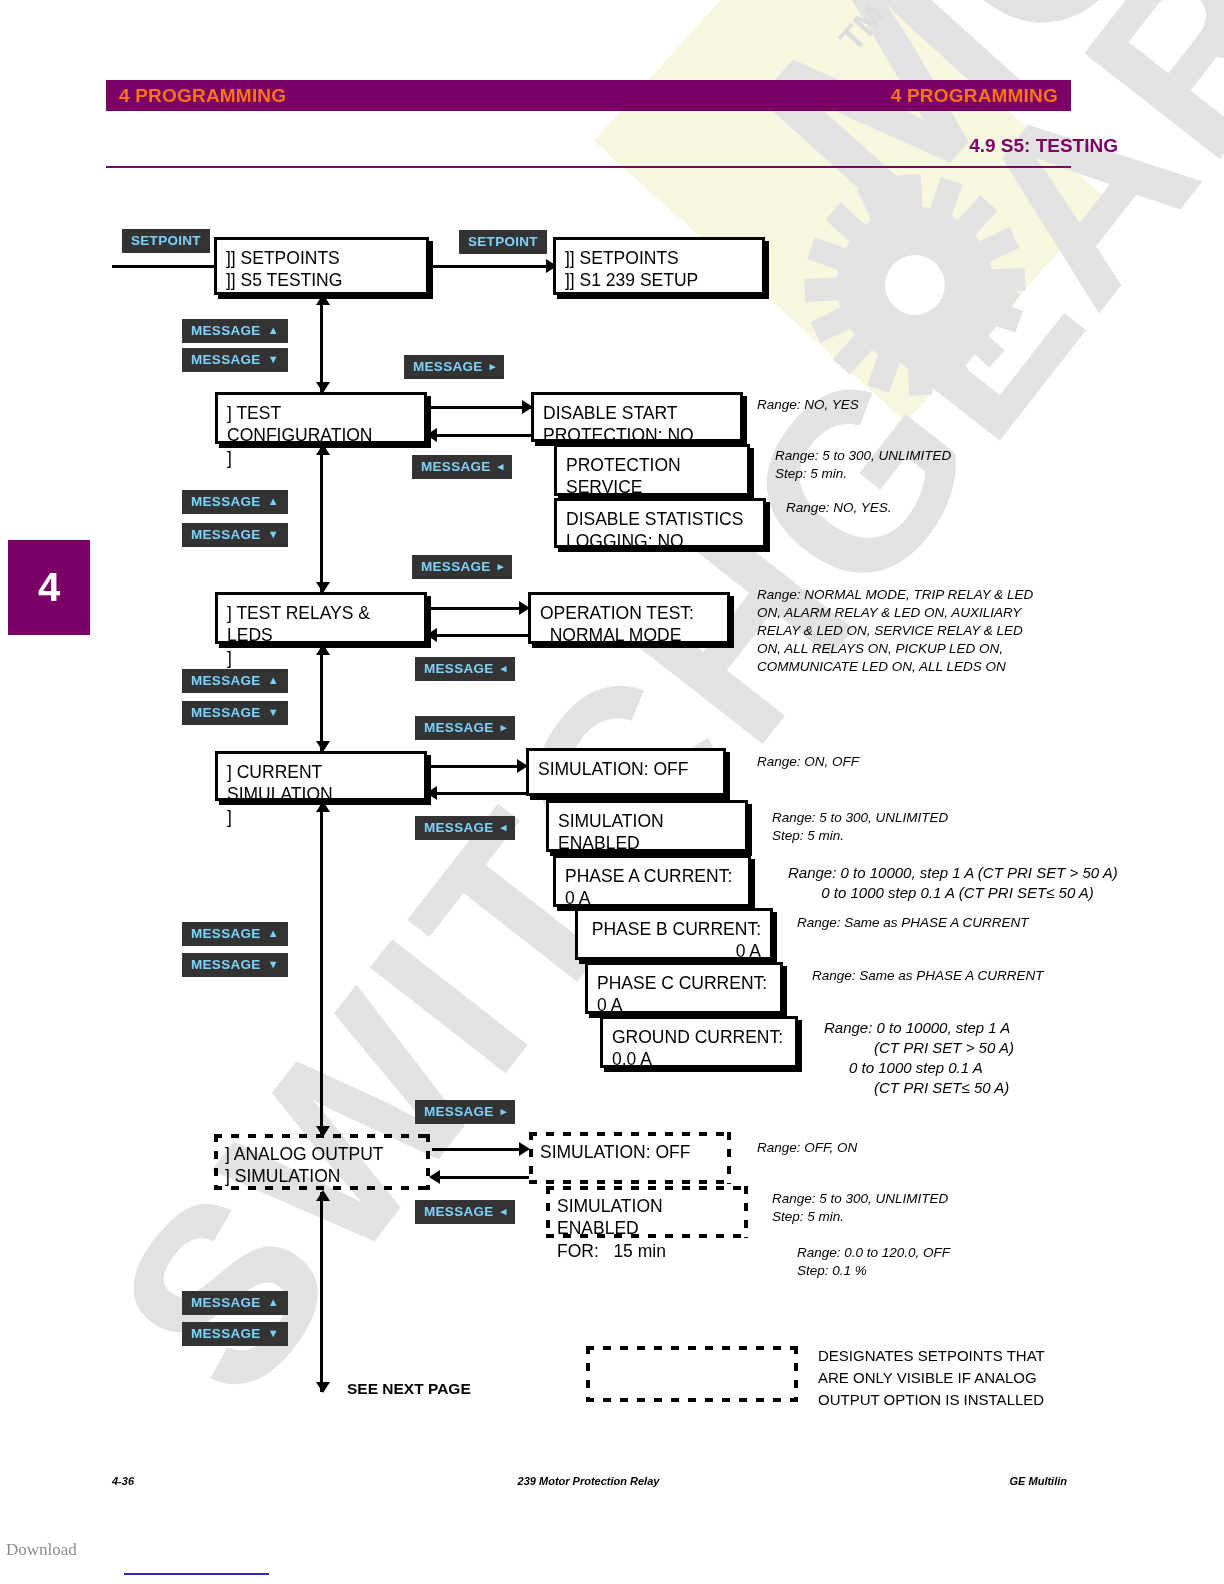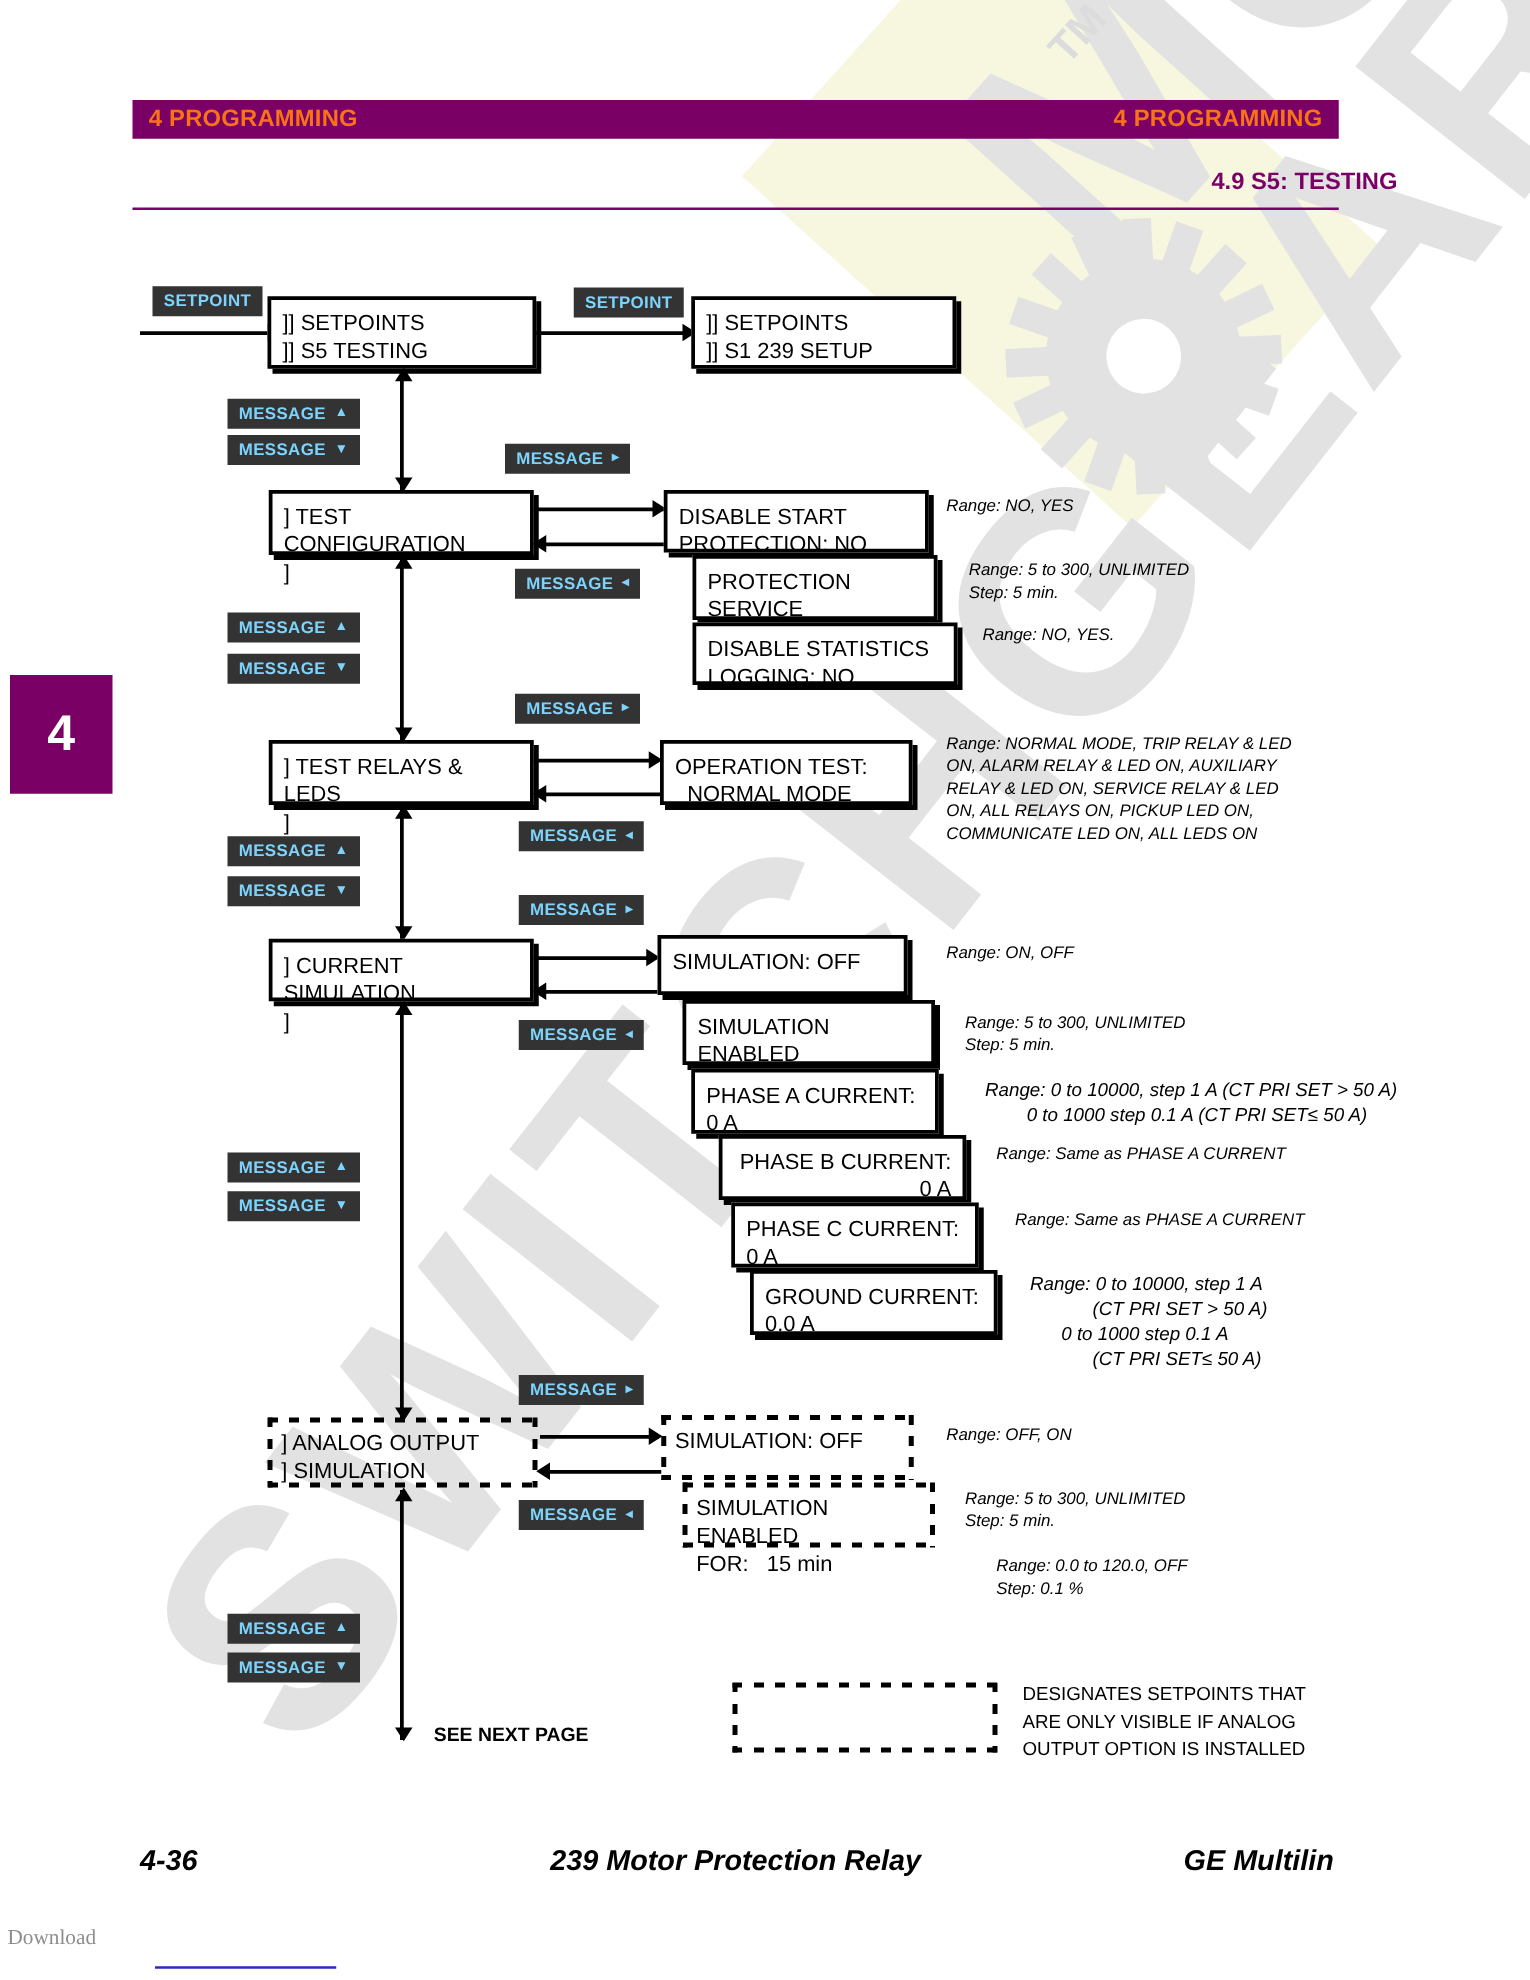--- a/index.html
+++ b/index.html
@@ -57,7 +57,7 @@
 
   
   #footer{position:absolute;left:106px;top:1475px;width:965px;height:24px;z-index:3;}
-  #footer>div{position:absolute;font-weight:bold;font-style:italic;font-size:23px;color:#000;}
+  #footer>div{position:absolute;font-weight:bold;font-style:italic;font-size:11px;color:#000;}
   #pg-num{left:6px;}
   #pg-doc{left:50%;transform:translateX(-50%);font-size:18px;}
   #pg-brand{right:4px;font-weight:normal;font-size:17px;}

